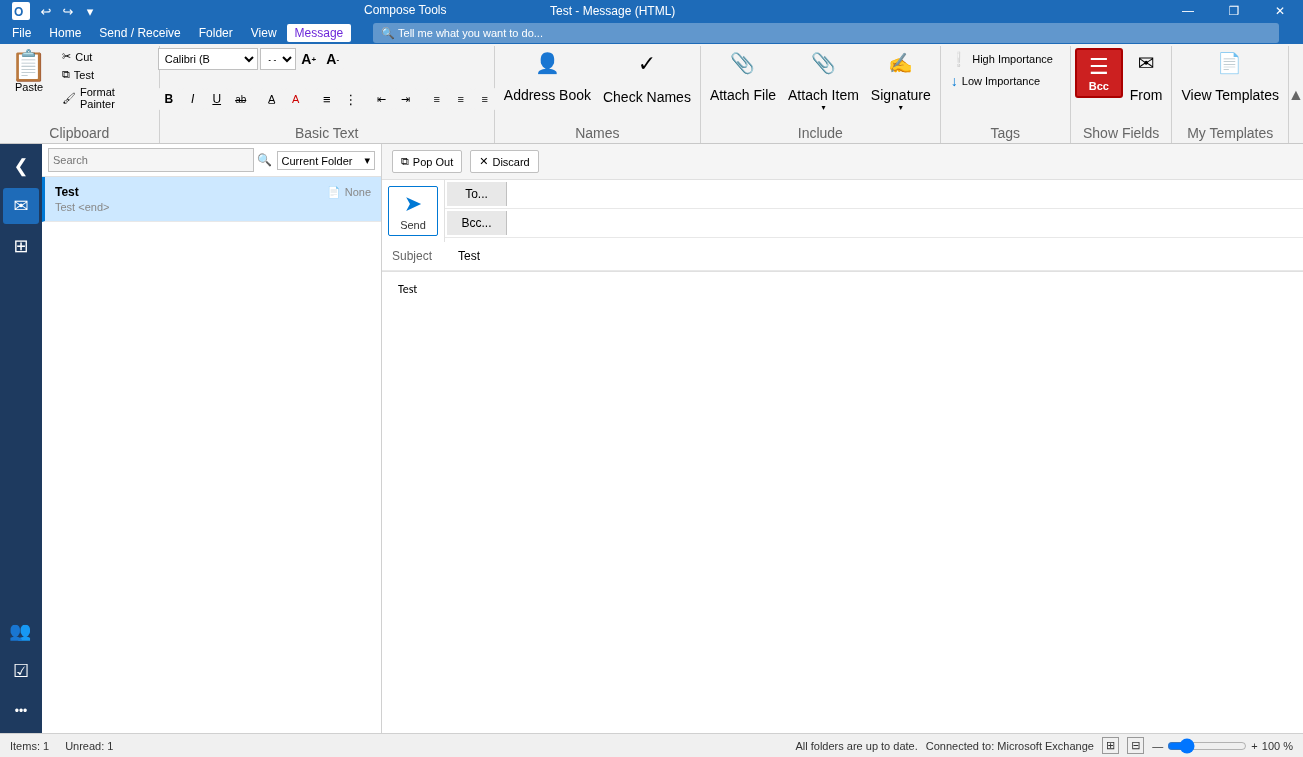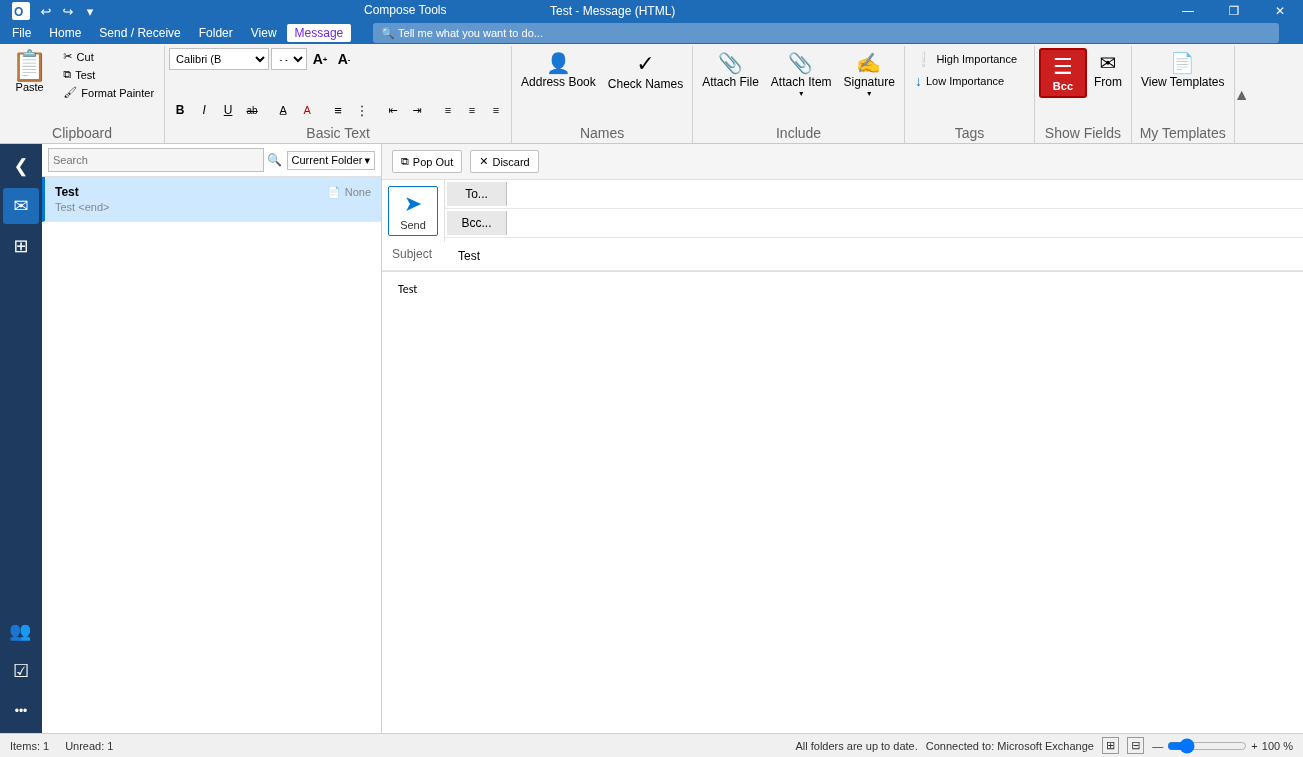--- a/index.html
+++ b/index.html
@@ -557,7 +557,7 @@
   </div>
 
   <div class="ribbon-group" style="min-width:160px;">
-    <div class="ribbon-group-items" style="flex-direction:column; gap:16px;justify-content:space-between;">
+    <div class="ribbon-group-items" style="flex-direction:column; gap:16px;">
       <div class="text-format-row">
         <select class="font-select">
           <option>Calibri (B</option>

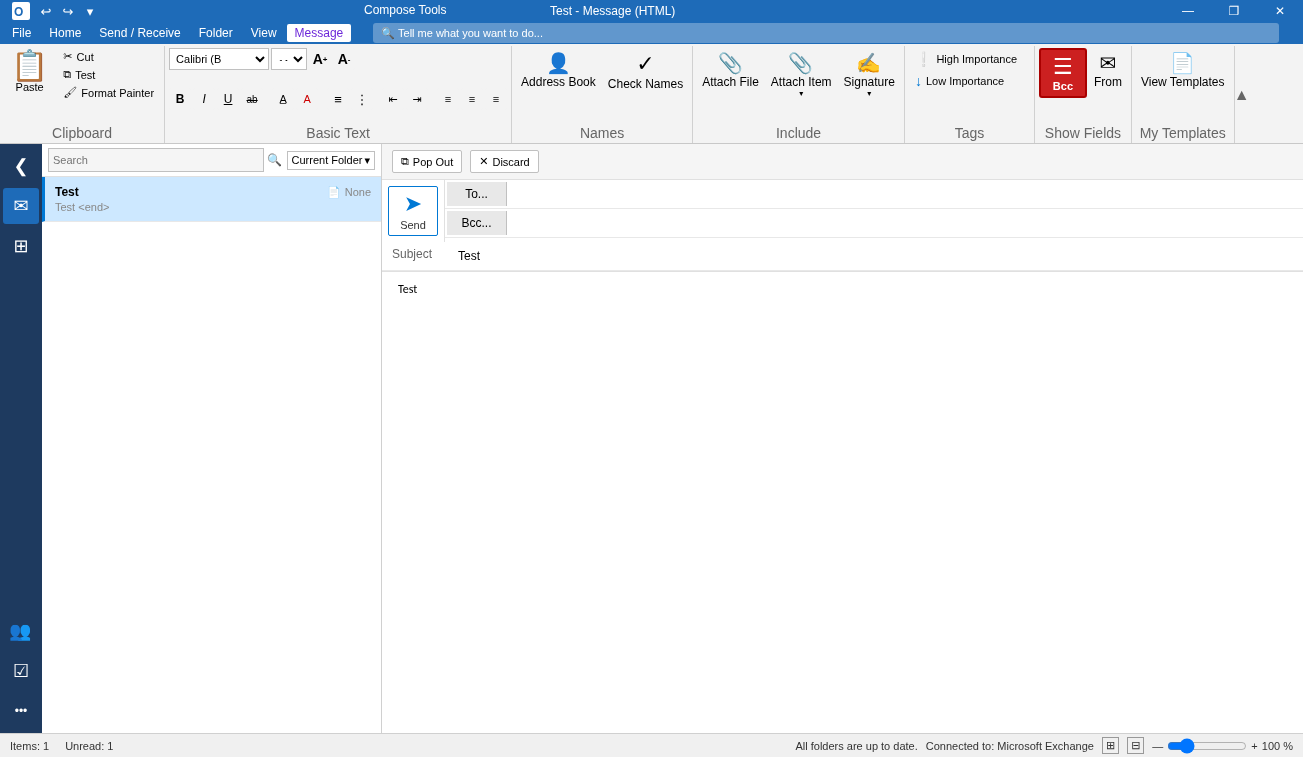--- a/index.html
+++ b/index.html
@@ -81,7 +81,7 @@
       border: 1px solid transparent;
     }
     .ribbon-btn .icon { font-size: 20px; line-height: 1; }
-    .ribbon-btn .label { font-size: 12px; margin-top: 2px; white-space: nowrap; }
+    .ribbon-btn .label { font-size: 14px; margin-top: 14px; white-space: nowrap; }
     
     
     .clipboard-group {

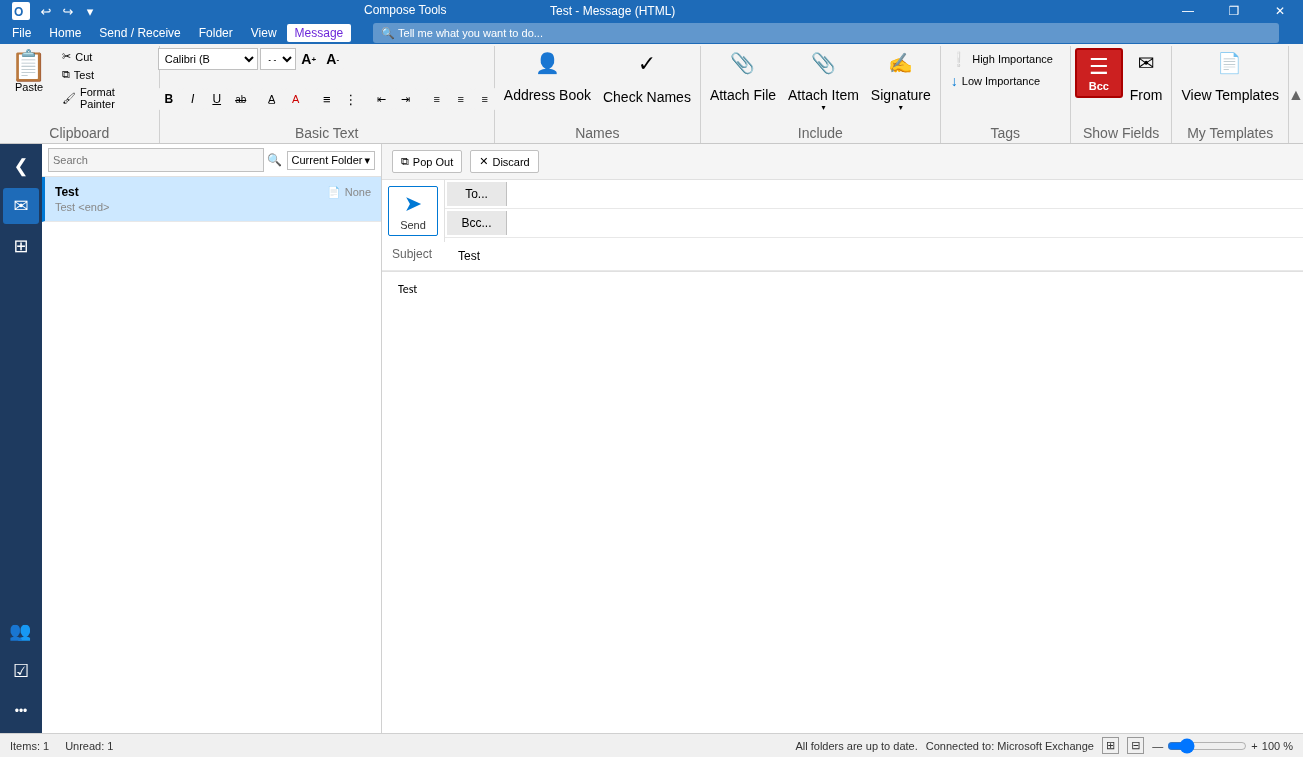--- a/index.html
+++ b/index.html
@@ -261,8 +261,8 @@
     }
     .search-scope {
       display: flex;
-      align-items: center;
-      gap: 2px;
+      align-items: flex-end;
+      gap: 12px;
       font-size: 11px;
       padding: 2px 4px;
       border: 1px solid #c0c0c0;

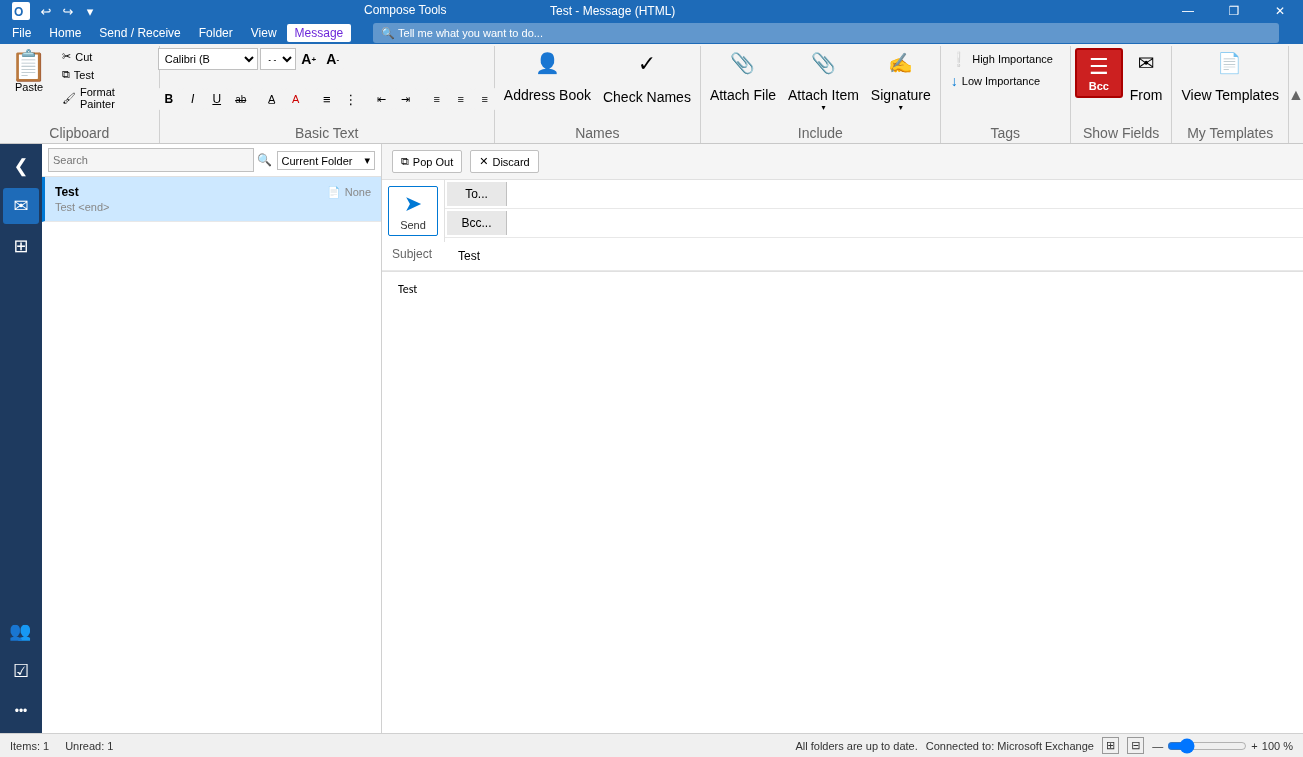--- a/index.html
+++ b/index.html
@@ -345,6 +345,7 @@
     }
     .compose-field-row {
       display: flex;
+      align-items: center;
       border-bottom: 1px solid #e8e8e8;
     }
     .compose-field-btn {

